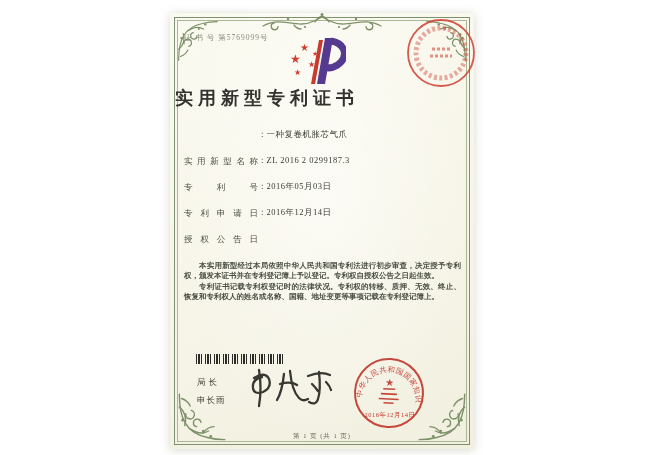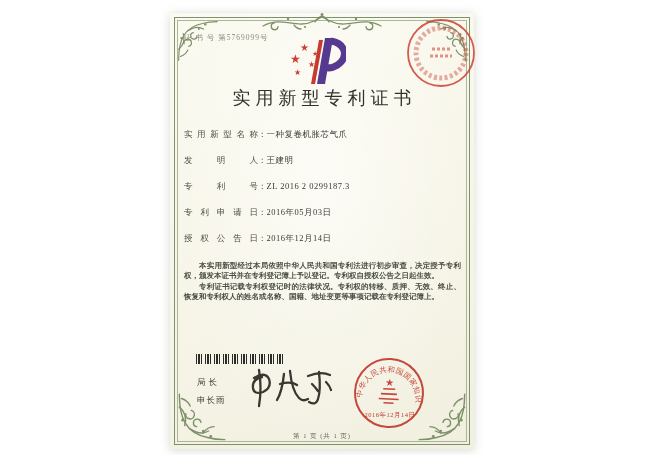--- a/index.html
+++ b/index.html
@@ -38,7 +38,7 @@
   .logo { position:absolute; left:118px; top:23px; }
   .doc-title {
     position:absolute; left:0; top:73px; width:100%;
-    text-align:center; font-size:18px; font-weight:normal;
+    font-size:18px; font-weight:bold;
     letter-spacing:5px; color:#32332e; text-indent:5px;
   }
   .agency-stamp { position:absolute; left:234px; top:3px; opacity:.9; }

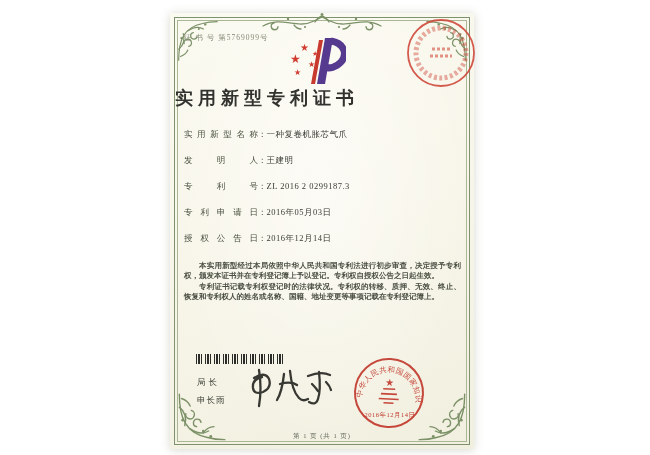--- a/index.html
+++ b/index.html
@@ -50,6 +50,7 @@
     display:inline-block; width:74px; vertical-align:top;
     text-align:justify; text-align-last:justify; -moz-text-align-last:justify;
     color:#49503f;
+    margin-top:27px;
   }
   .fcolon { color:#49503f; }
   .fvalue { color:#383c33; letter-spacing:.5px;text-align:center; }

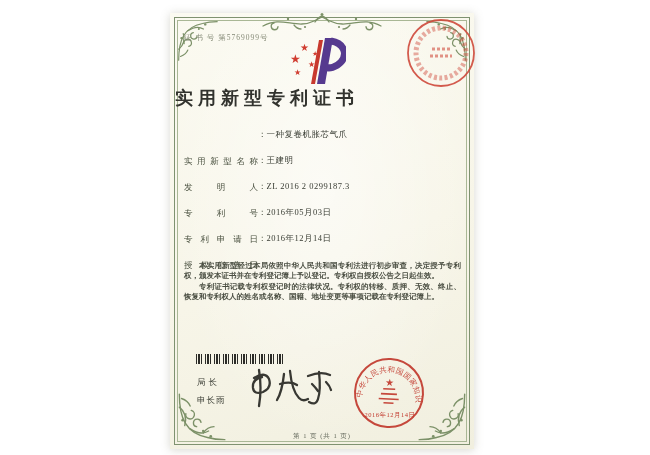--- a/index.html
+++ b/index.html
@@ -207,9 +207,6 @@
     <div class="fields">
       <div class="frow">
         <span class="flabel">实用新型名称</span><span class="fcolon">：</span><span class="fvalue">一种复卷机胀芯气爪</span>
-      </div>
-      <div class="frow">
-        <span class="flabel">发明人</span><span class="fcolon">：</span><span class="fvalue">王建明</span>
       </div>
       <div class="frow">
         <span class="flabel">专利号</span><span class="fcolon">：</span><span class="fvalue">ZL 2016 2 0299187.3</span>

